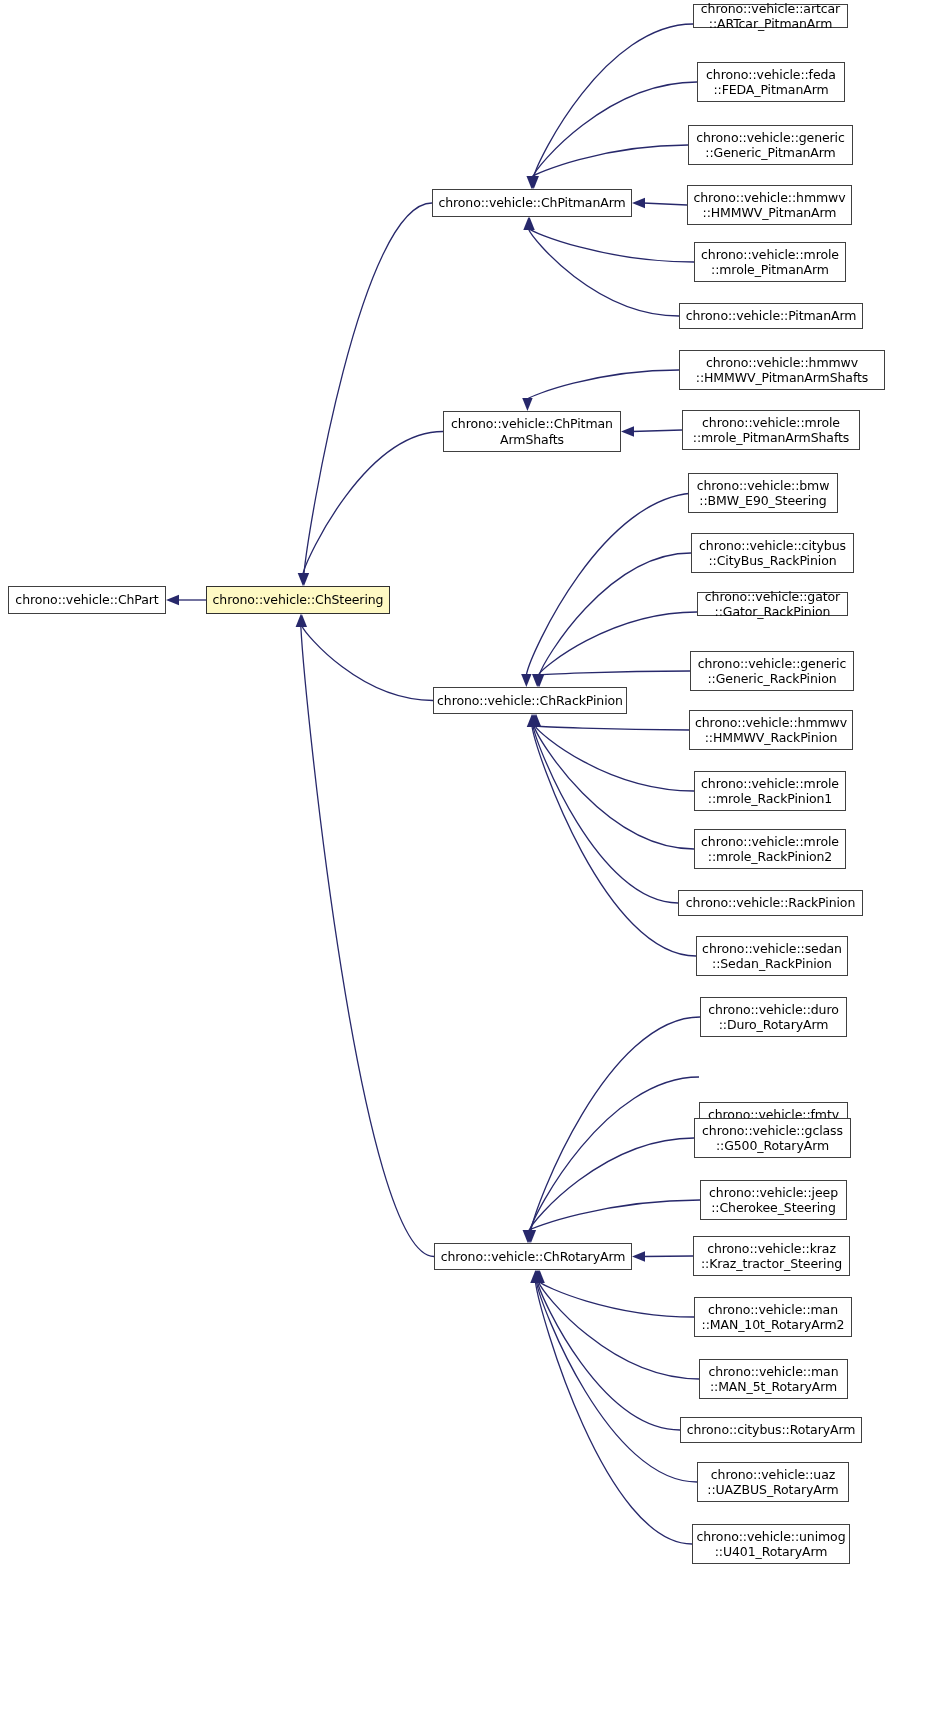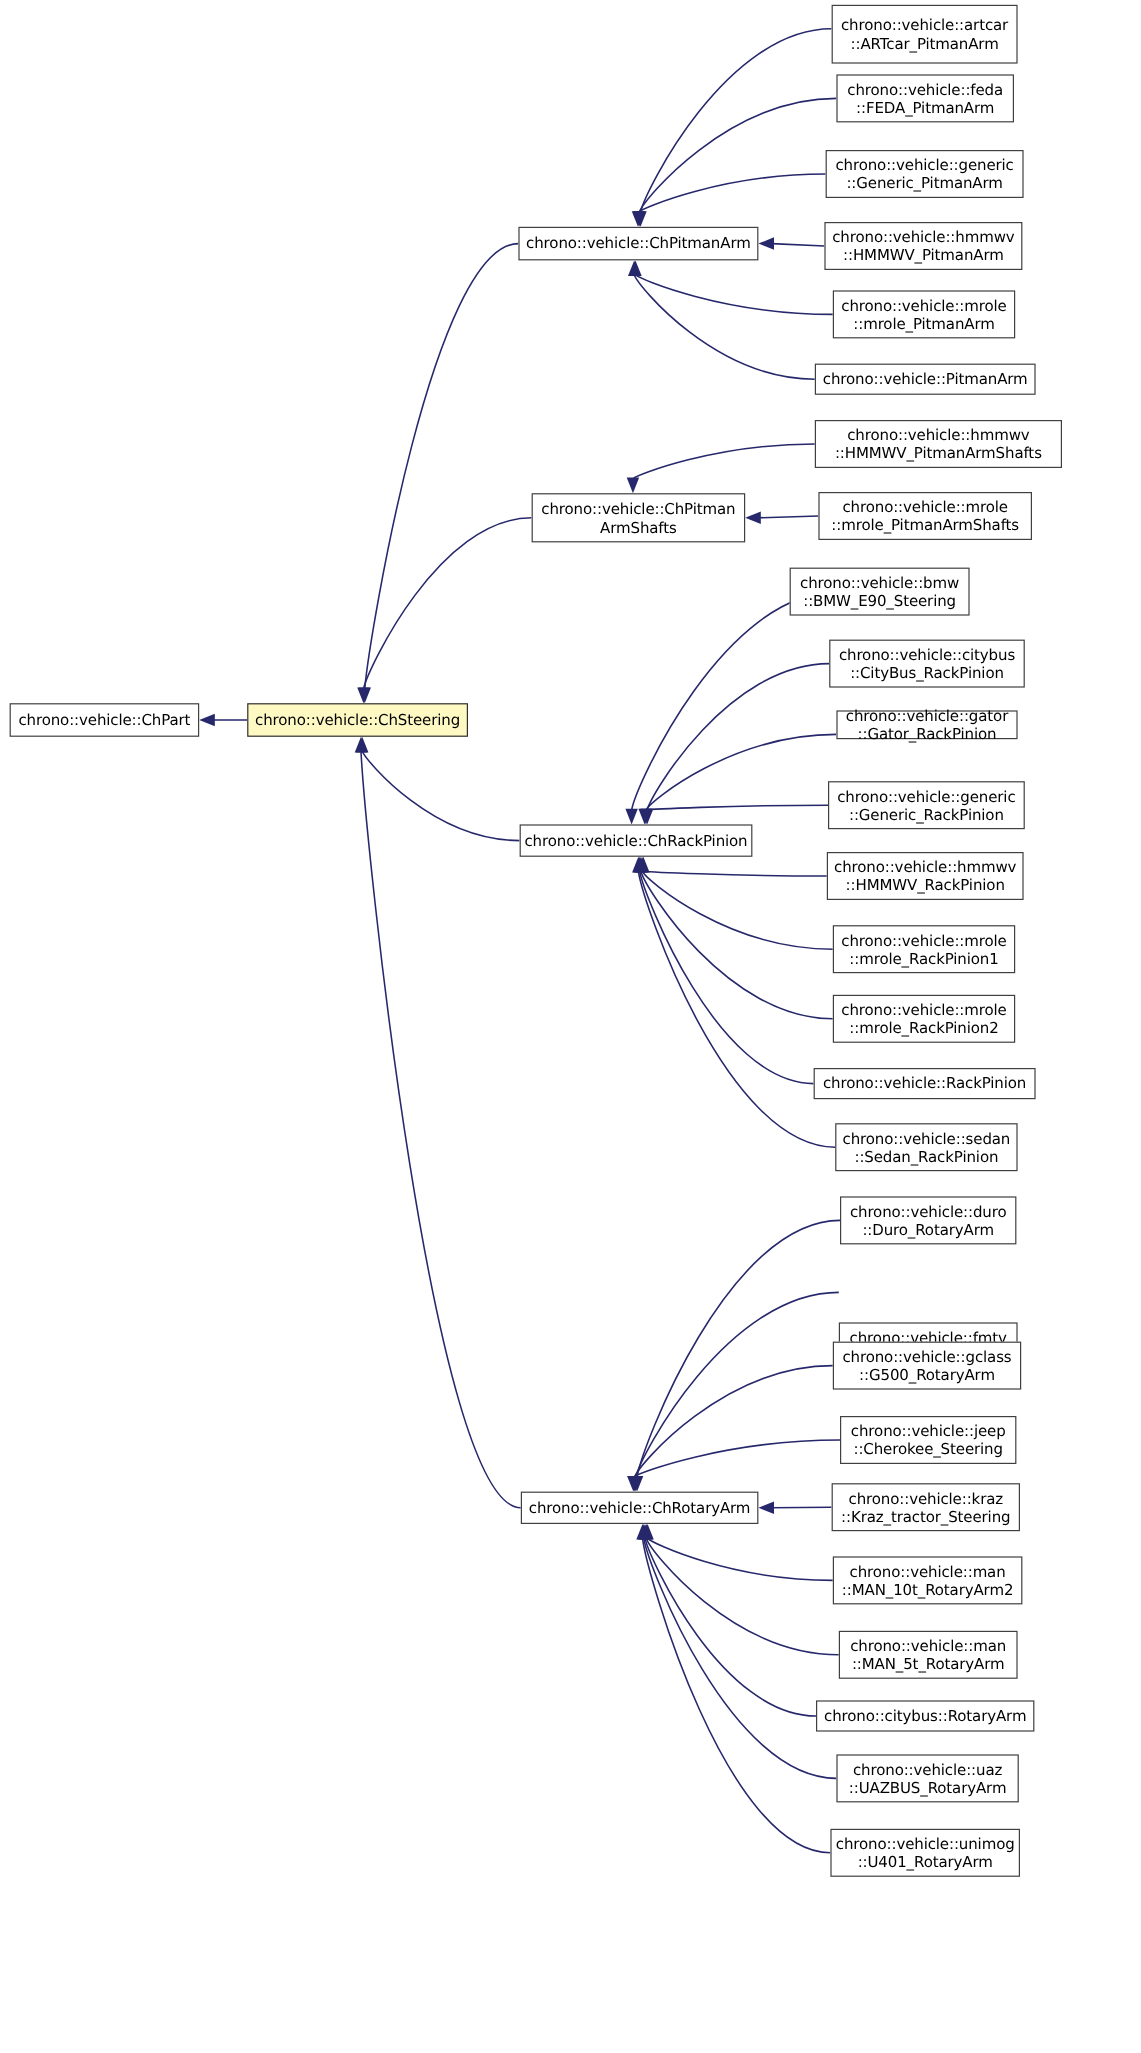--- a/index.html
+++ b/index.html
@@ -122,7 +122,7 @@
       <div class="node" style="left: 8px; top: 586px; width: 158px; height: 28px;"><span>chrono::vehicle::ChPart</span></div>
       <div class="node filled" style="left: 206px; top: 586px; width: 184px; height: 28px;"><span>chrono::vehicle::ChSteering</span></div>
       <div class="node" style="left: 432px; top: 189px; width: 200px; height: 28px;"><span>chrono::vehicle::ChPitmanArm</span></div>
-      <div class="node" style="left: 693px; top: 4px; width: 155px; height: 49px;"><span>chrono::vehicle::artcar
+      <div class="node" style="left: 693px; top: 4px; width: 155px; height: 24px;"><span>chrono::vehicle::artcar
 ::ARTcar_PitmanArm</span></div>
       <div class="node" style="left: 697px; top: 62px; width: 148px; height: 40px;"><span>chrono::vehicle::feda
 ::FEDA_PitmanArm</span></div>

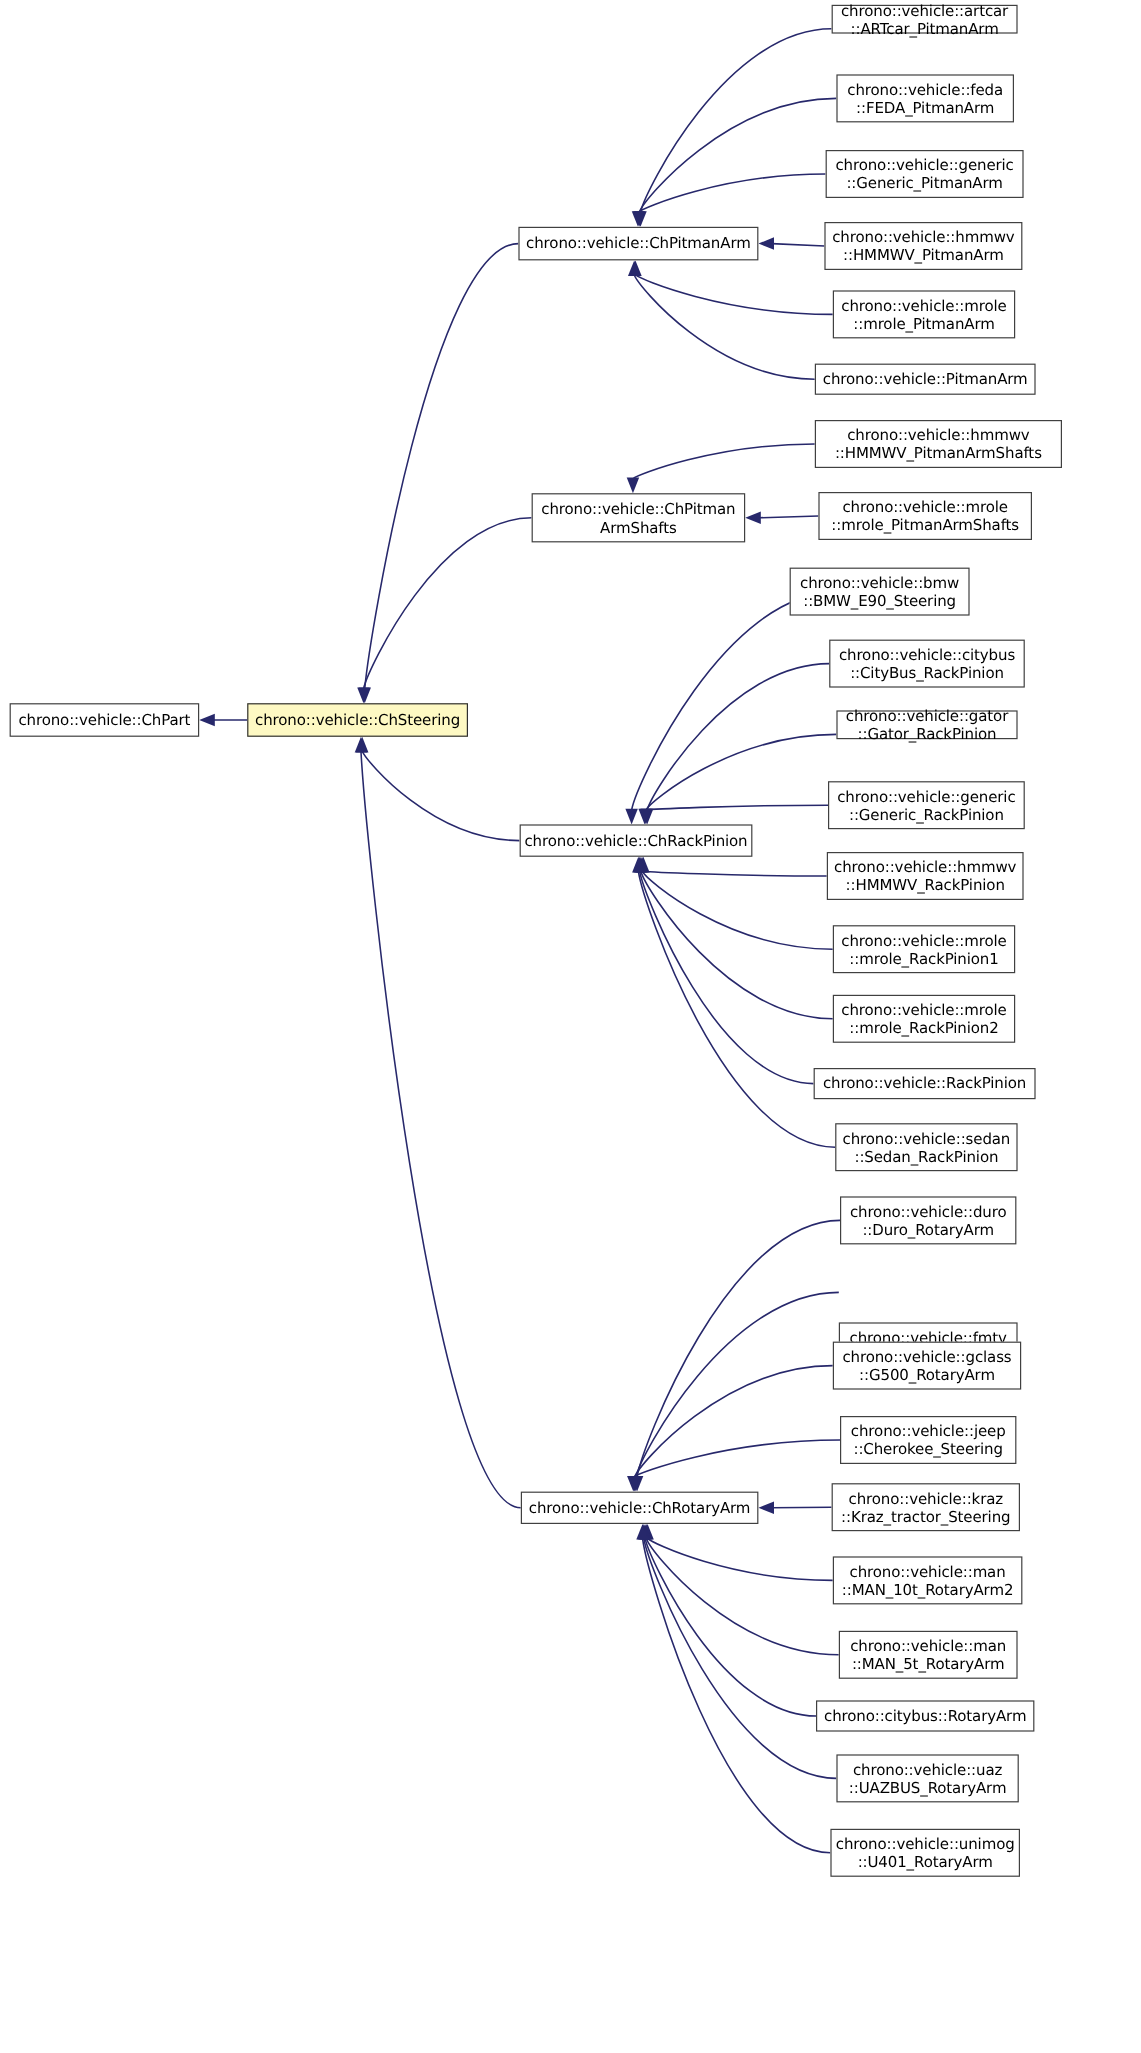--- a/index.html
+++ b/index.html
@@ -140,7 +140,7 @@
       <div class="node" style="left: 682px; top: 410px; width: 178px; height: 40px;"><span>chrono::vehicle::mrole
 ::mrole_PitmanArmShafts</span></div>
       <div class="node" style="left: 433px; top: 687px; width: 194px; height: 27px;"><span>chrono::vehicle::ChRackPinion</span></div>
-      <div class="node" style="left: 658px; top: 473px; width: 150px; height: 40px;"><span>chrono::vehicle::bmw
+      <div class="node" style="left: 688px; top: 473px; width: 150px; height: 40px;"><span>chrono::vehicle::bmw
 ::BMW_E90_Steering</span></div>
       <div class="node" style="left: 691px; top: 533px; width: 163px; height: 40px;"><span>chrono::vehicle::citybus
 ::CityBus_RackPinion</span></div>

